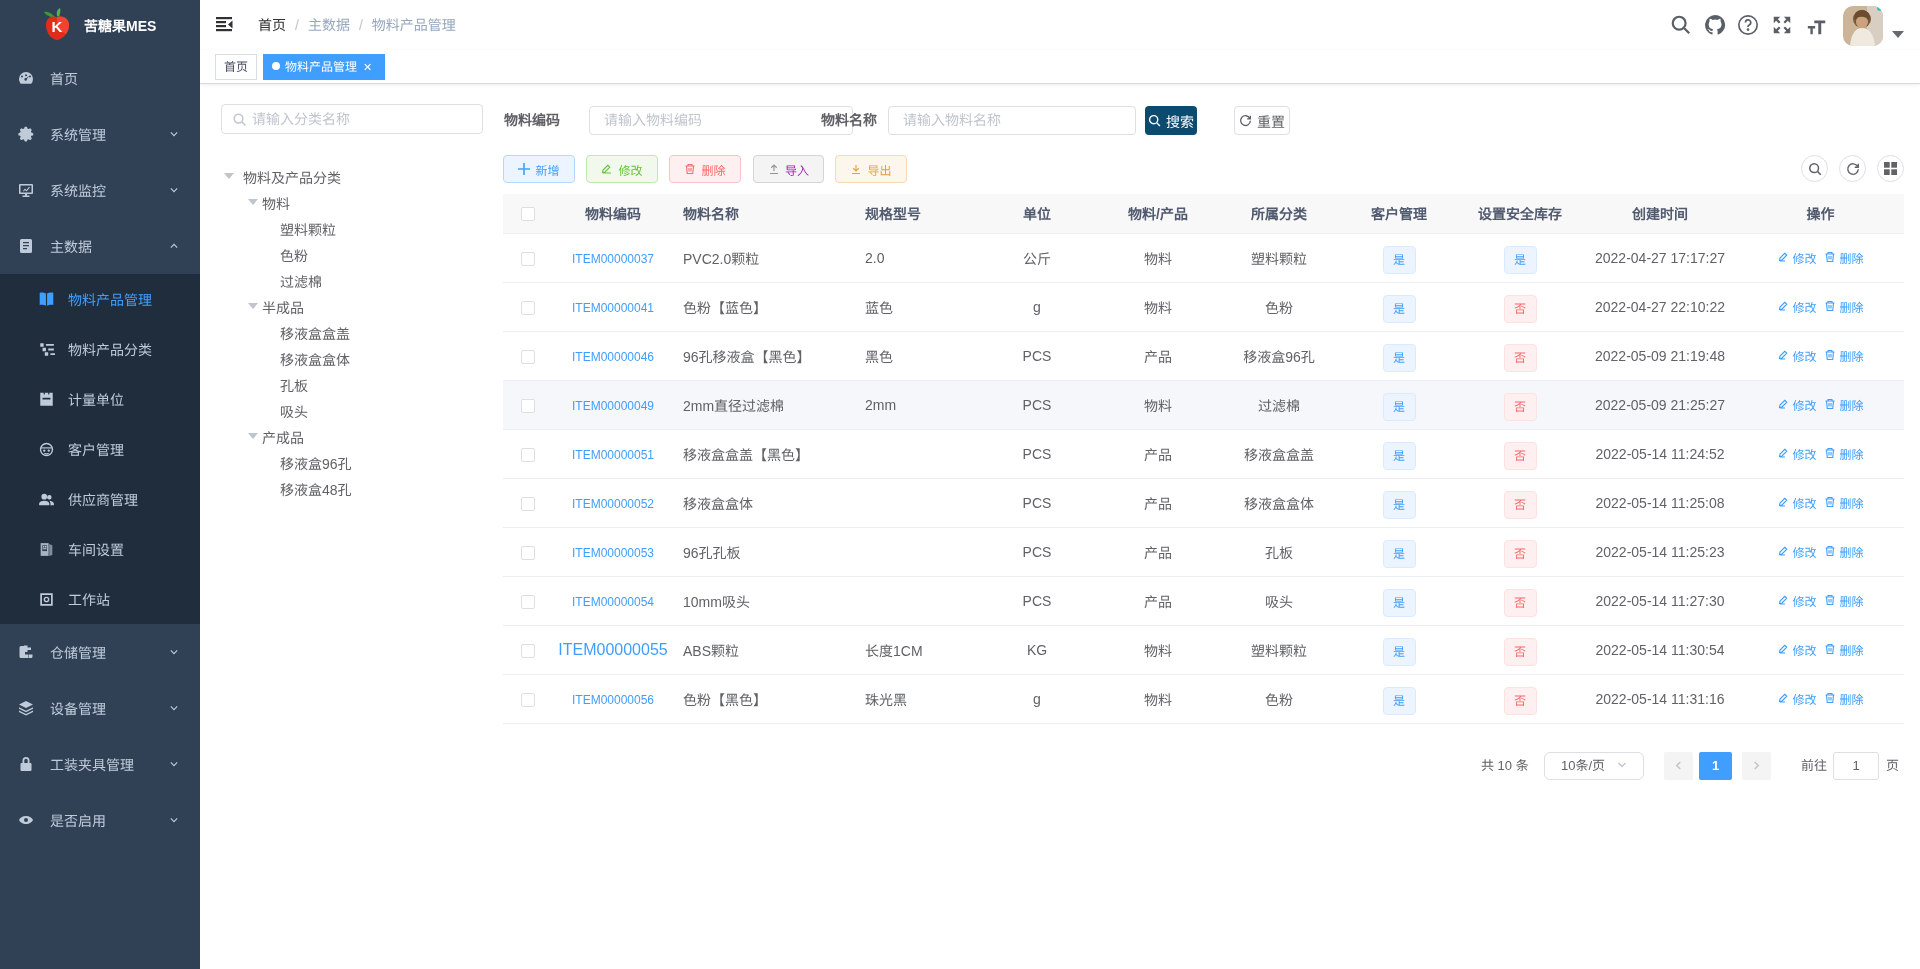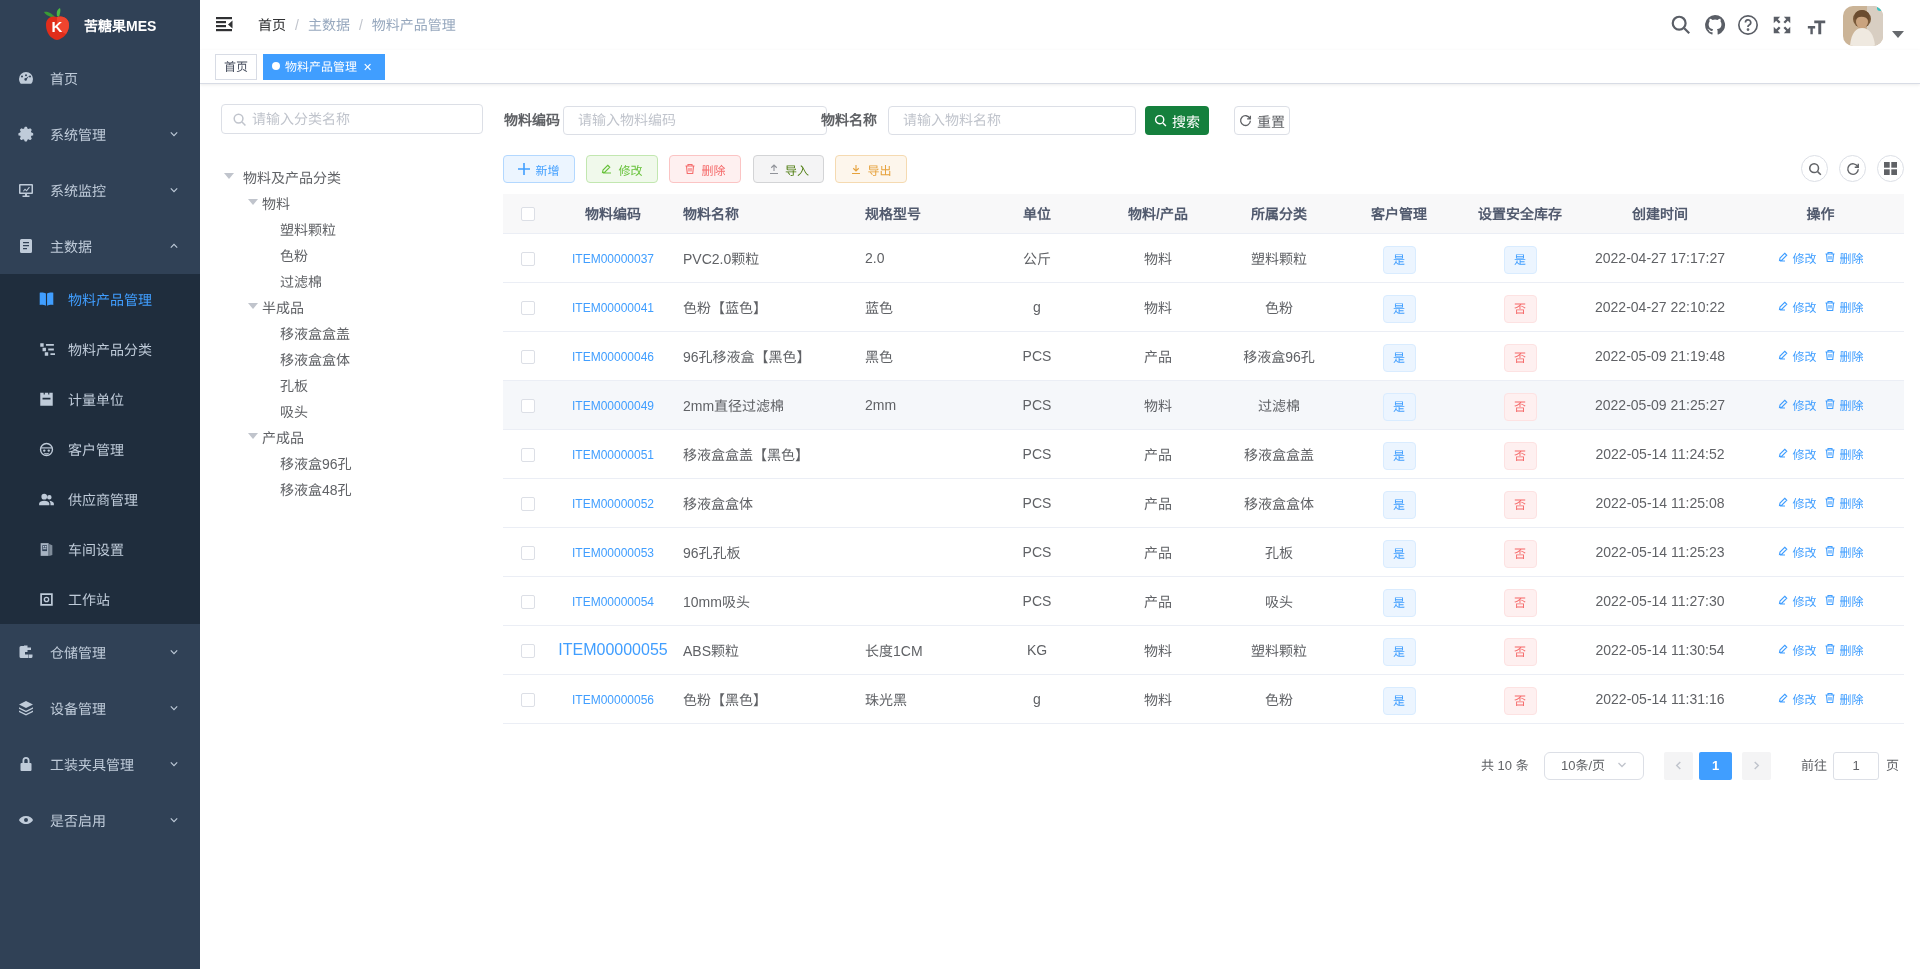--- a/index.html
+++ b/index.html
@@ -306,7 +306,7 @@
 </div>
 <div class="rcol" id="rcol">
   <span class="flabel" style="left:1px">物料编码</span>
-  <div class="finput" style="left:60px;width:264px">
+  <div class="finput" style="left:86px;width:264px">
       <div class="ph">请输入物料编码</div>
     </div>
   <span class="flabel" style="left:318px">物料名称</span>

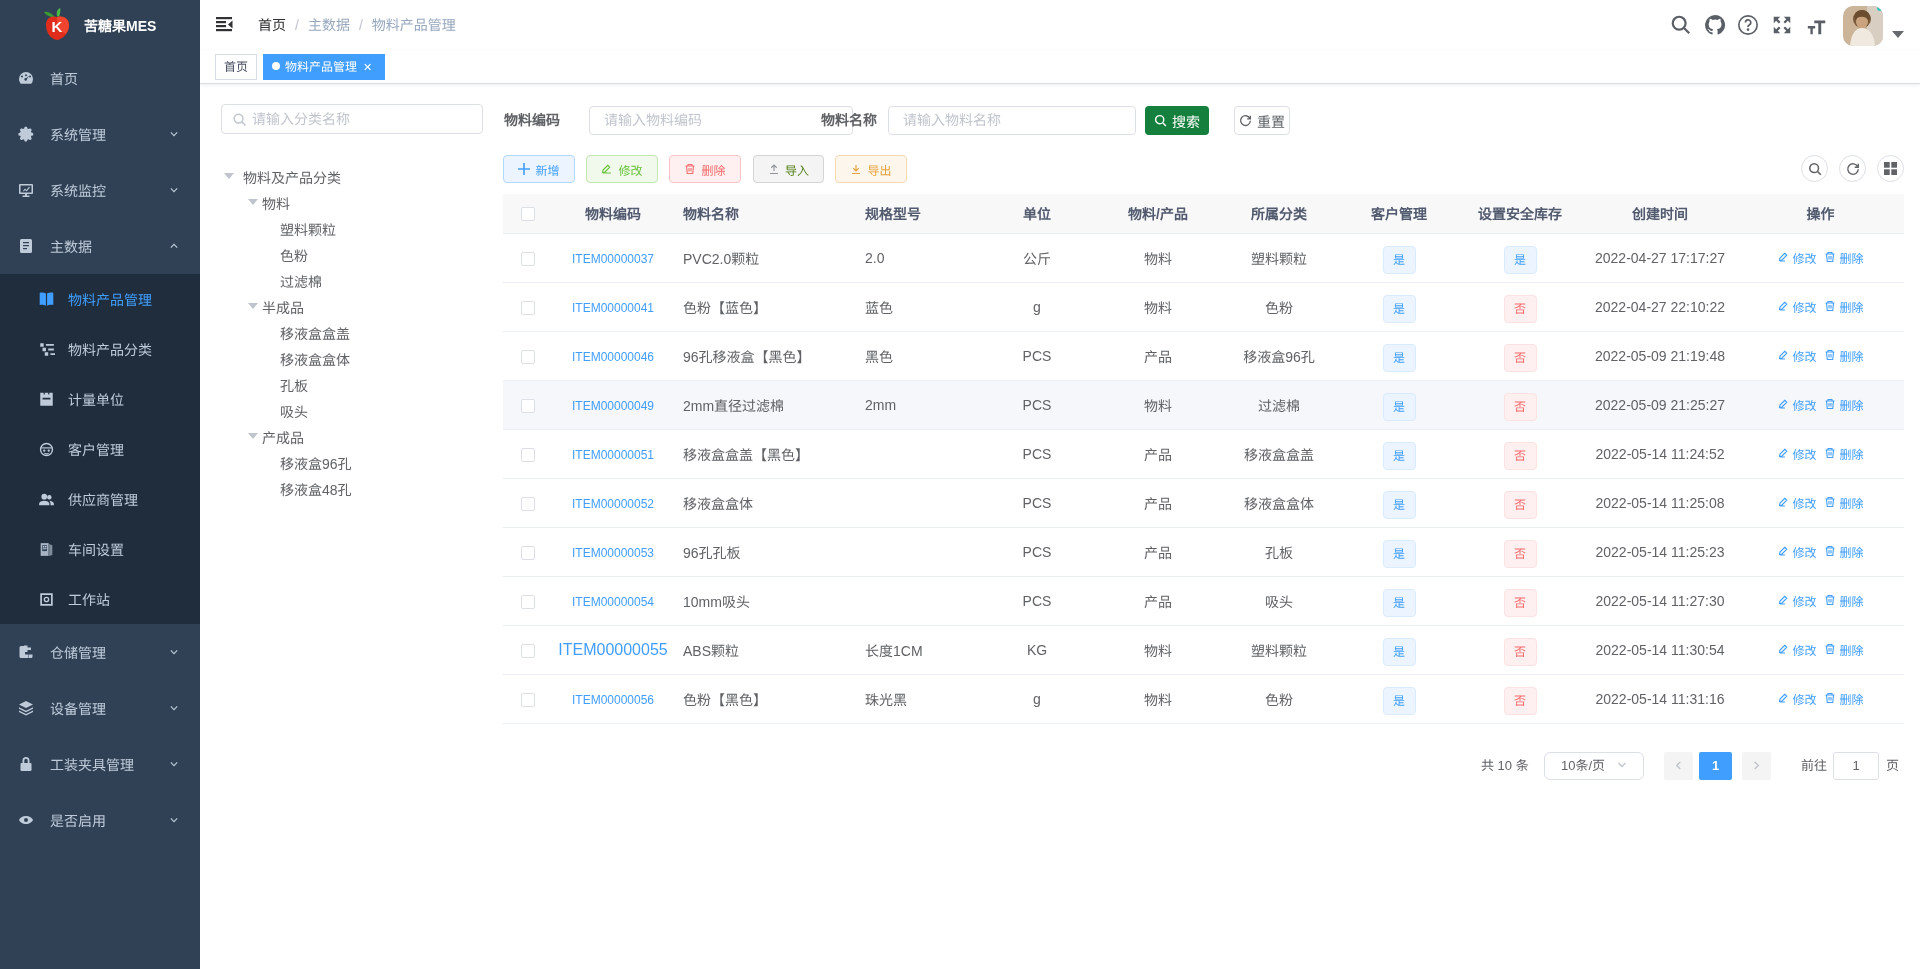--- a/index.html
+++ b/index.html
@@ -313,7 +313,7 @@
   <div class="finput" style="left:385px;width:248px">
       <div class="ph">请输入物料名称</div>
     </div>
-  <div class="sbtn" style="left:642px;width:64px;background:#15803d;color:#fff">
+  <div class="sbtn" style="left:642px;width:52px;background:#0c4a6e;color:#fff">
     <svg width="13" height="13" viewBox="0 0 24 24" fill="none" stroke="#fff" stroke-width="2.6" style="margin-right:5px">
         <circle cx="10.5" cy="10.5" r="7.5"></circle>
         <path d="M16.5 16.5 22 22"></path>

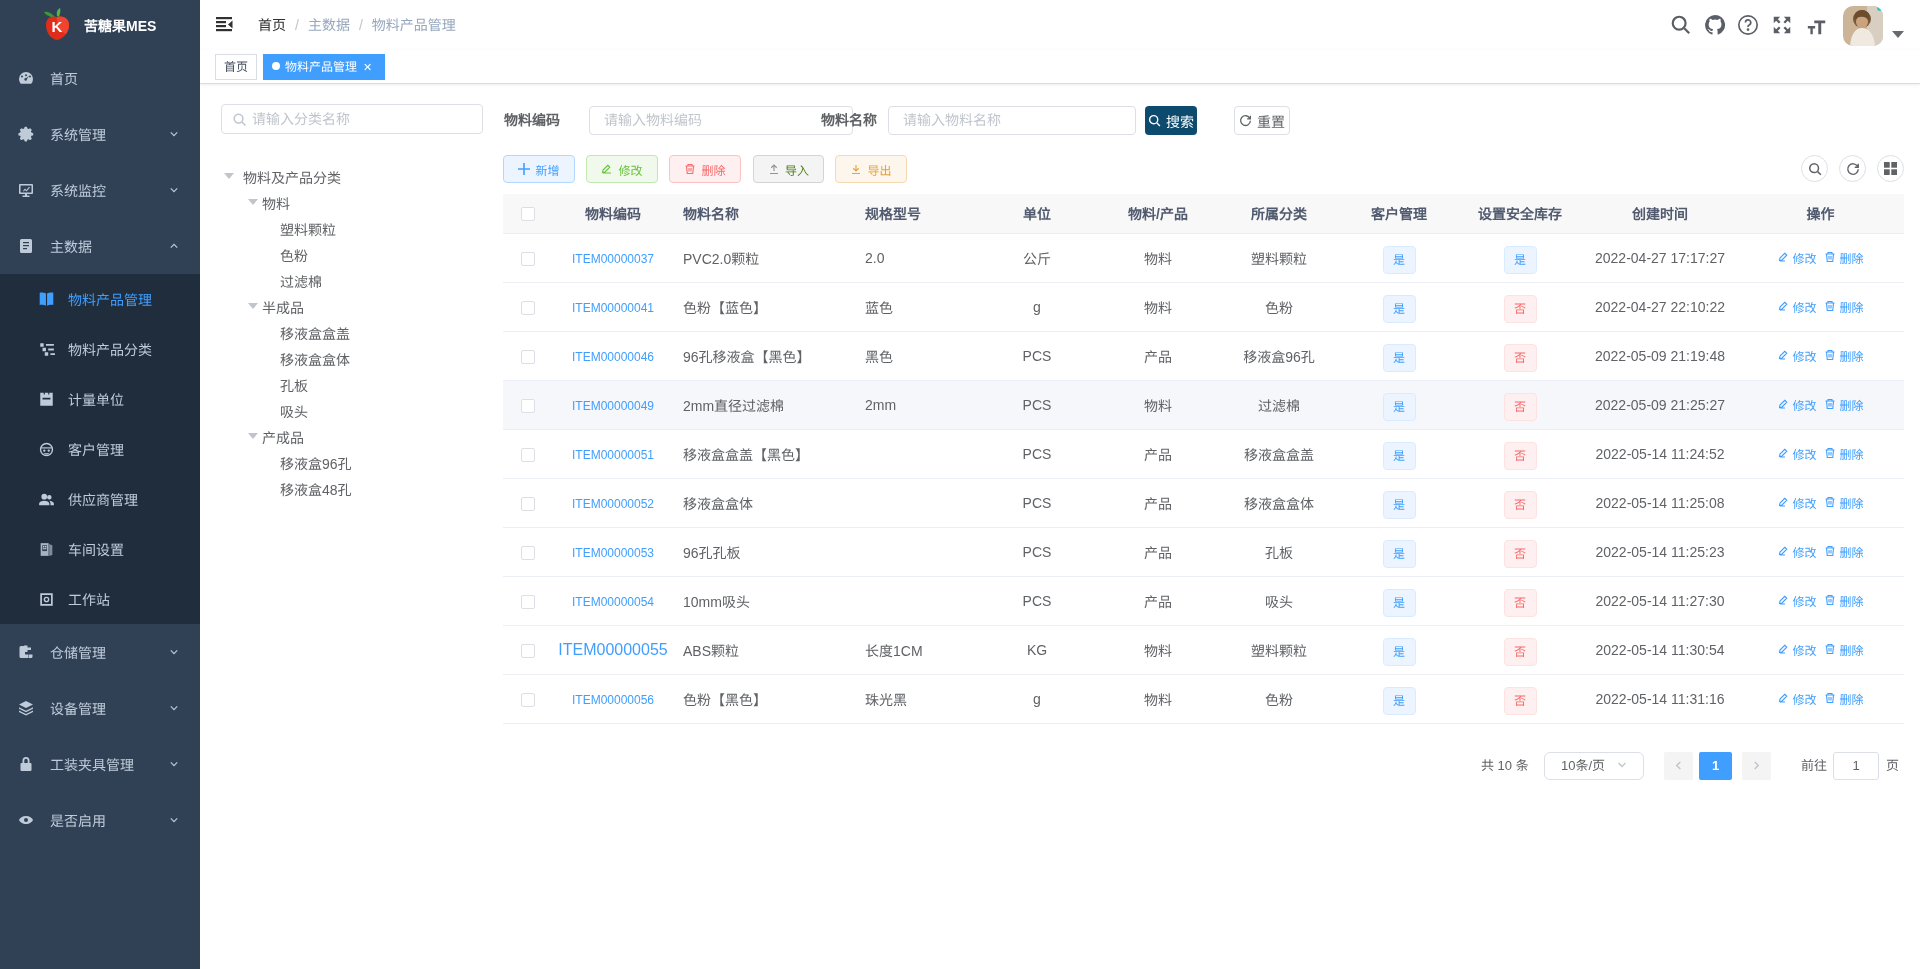--- a/index.html
+++ b/index.html
@@ -335,7 +335,7 @@
     <svg width="12" height="12" viewBox="0 0 24 24" fill="none" stroke="#f56c6c" stroke-width="2.2">
         <path d="M3 6h18M8 6V3h8v3M5 6l1.5 15h11L19 6M10 10v7M14 10v7"></path>
       </svg>删除</div>
-  <div class="btn" style="left:250px;width:71px;background:#f4f4f5;border-color:#d3d4d6;color:#4d7c0f">
+  <div class="btn" style="left:250px;width:71px;background:#f4f4f5;border-color:#d3d4d6;color:#a21caf">
     <svg width="12" height="12" viewBox="0 0 24 24" fill="none" stroke="#909399" stroke-width="2.2">
         <path d="M4 21h16M12 16V4M6.5 9.5 12 4l5.5 5.5"></path>
       </svg>导入</div>

